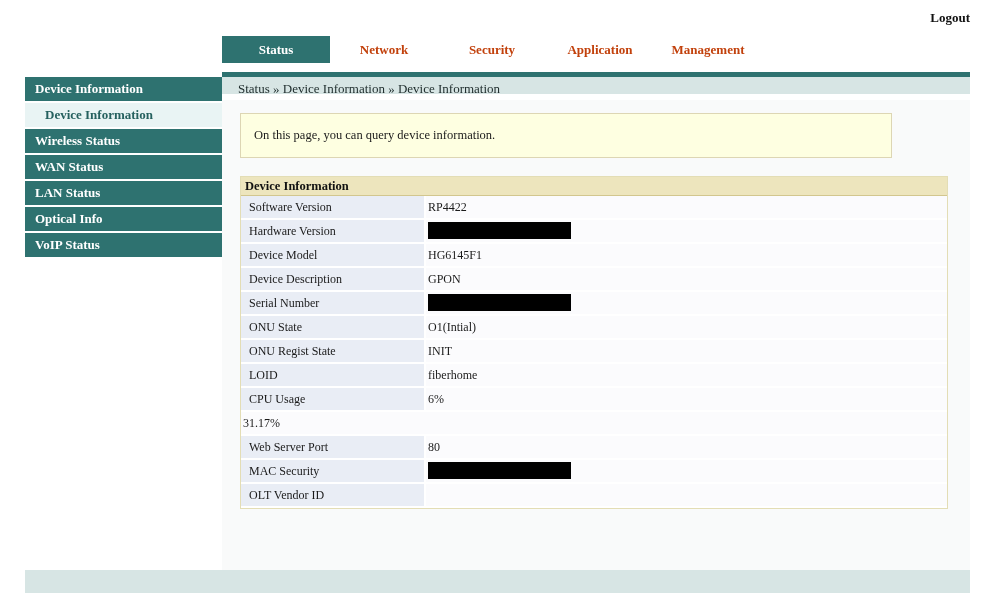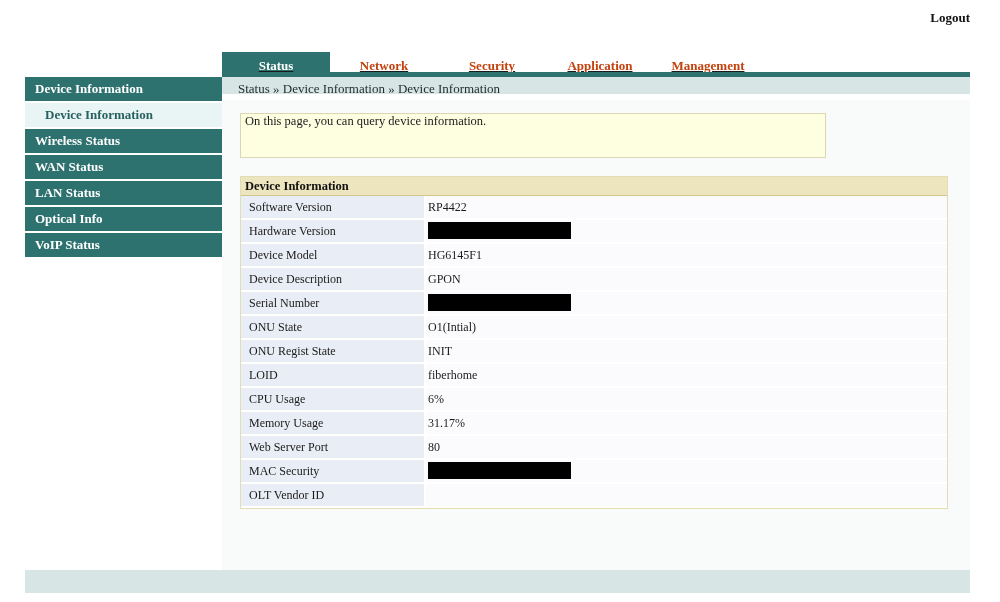--- a/index.html
+++ b/index.html
@@ -12,7 +12,7 @@
             color:#111; text-decoration:none; cursor:pointer; }
 
   
-  .topnav { position:absolute; left:222px; top:52px; width:748px; height:27px; display:flex;text-decoration:underline; }
+  .topnav { position:absolute; left:222px; top:36px; width:748px; height:27px; display:flex; }
   .tab { width:108px; height:27px; line-height:27px; text-align:center; font-weight:bold;
          font-size:13px; color:#c2410c; background:#fff; cursor:pointer; }
   .tab.active { background:var(--teal); color:#fff; }

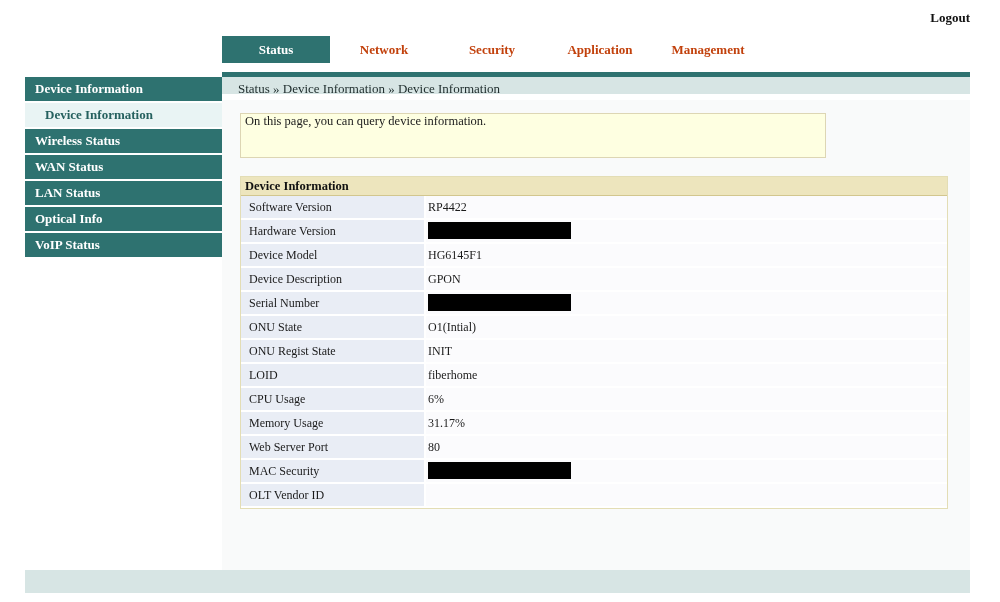--- a/index.html
+++ b/index.html
@@ -32,9 +32,9 @@
 
   
   .content { position:absolute; left:222px; top:100px; width:748px; height:470px; background:#f9fafa; }
-  .notice { position:absolute; left:18px; top:13px; width:586px; height:45px;
+  .notice { position:absolute; left:18px; top:13px; width:652px; height:45px;
             background:var(--notice-bg); border:1px solid var(--notice-border);
-            font-size:12.5px; display:flex; padding-left:4px; }
+            font-size:12.5px; display:flex; align-items:center; padding-left:13px; }
 
   .dev-table { position:absolute; left:18px; top:76px; width:708px;
                border:1px solid var(--table-border); background:#fff; }

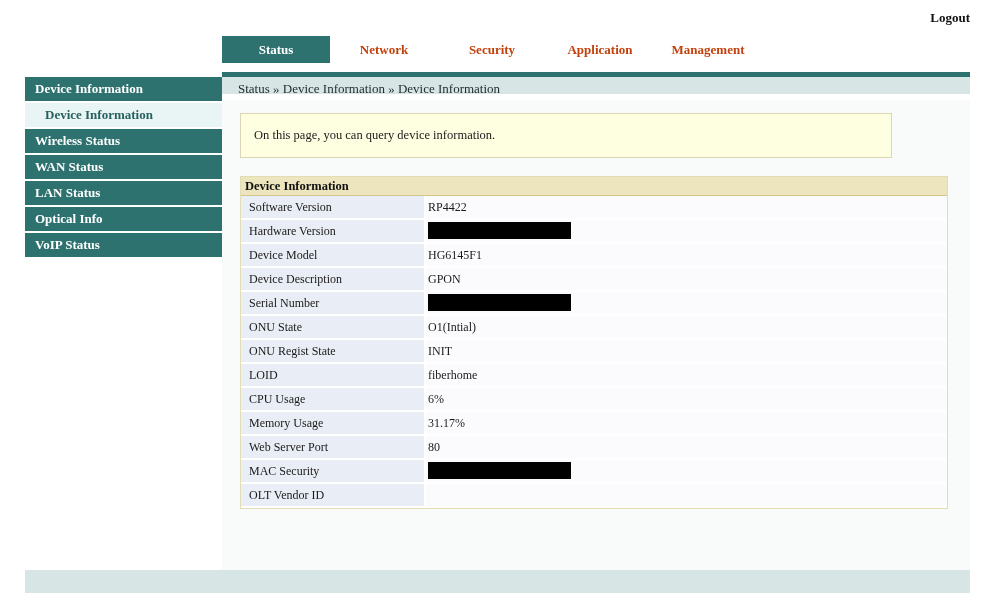--- a/index.html
+++ b/index.html
@@ -130,7 +130,6 @@
             <div class="value">6%</div>
           </div>
           <div class="trow">
-            <div class="label">Memory Usage</div>
             <div class="value">31.17%</div>
           </div>
           <div class="trow">

